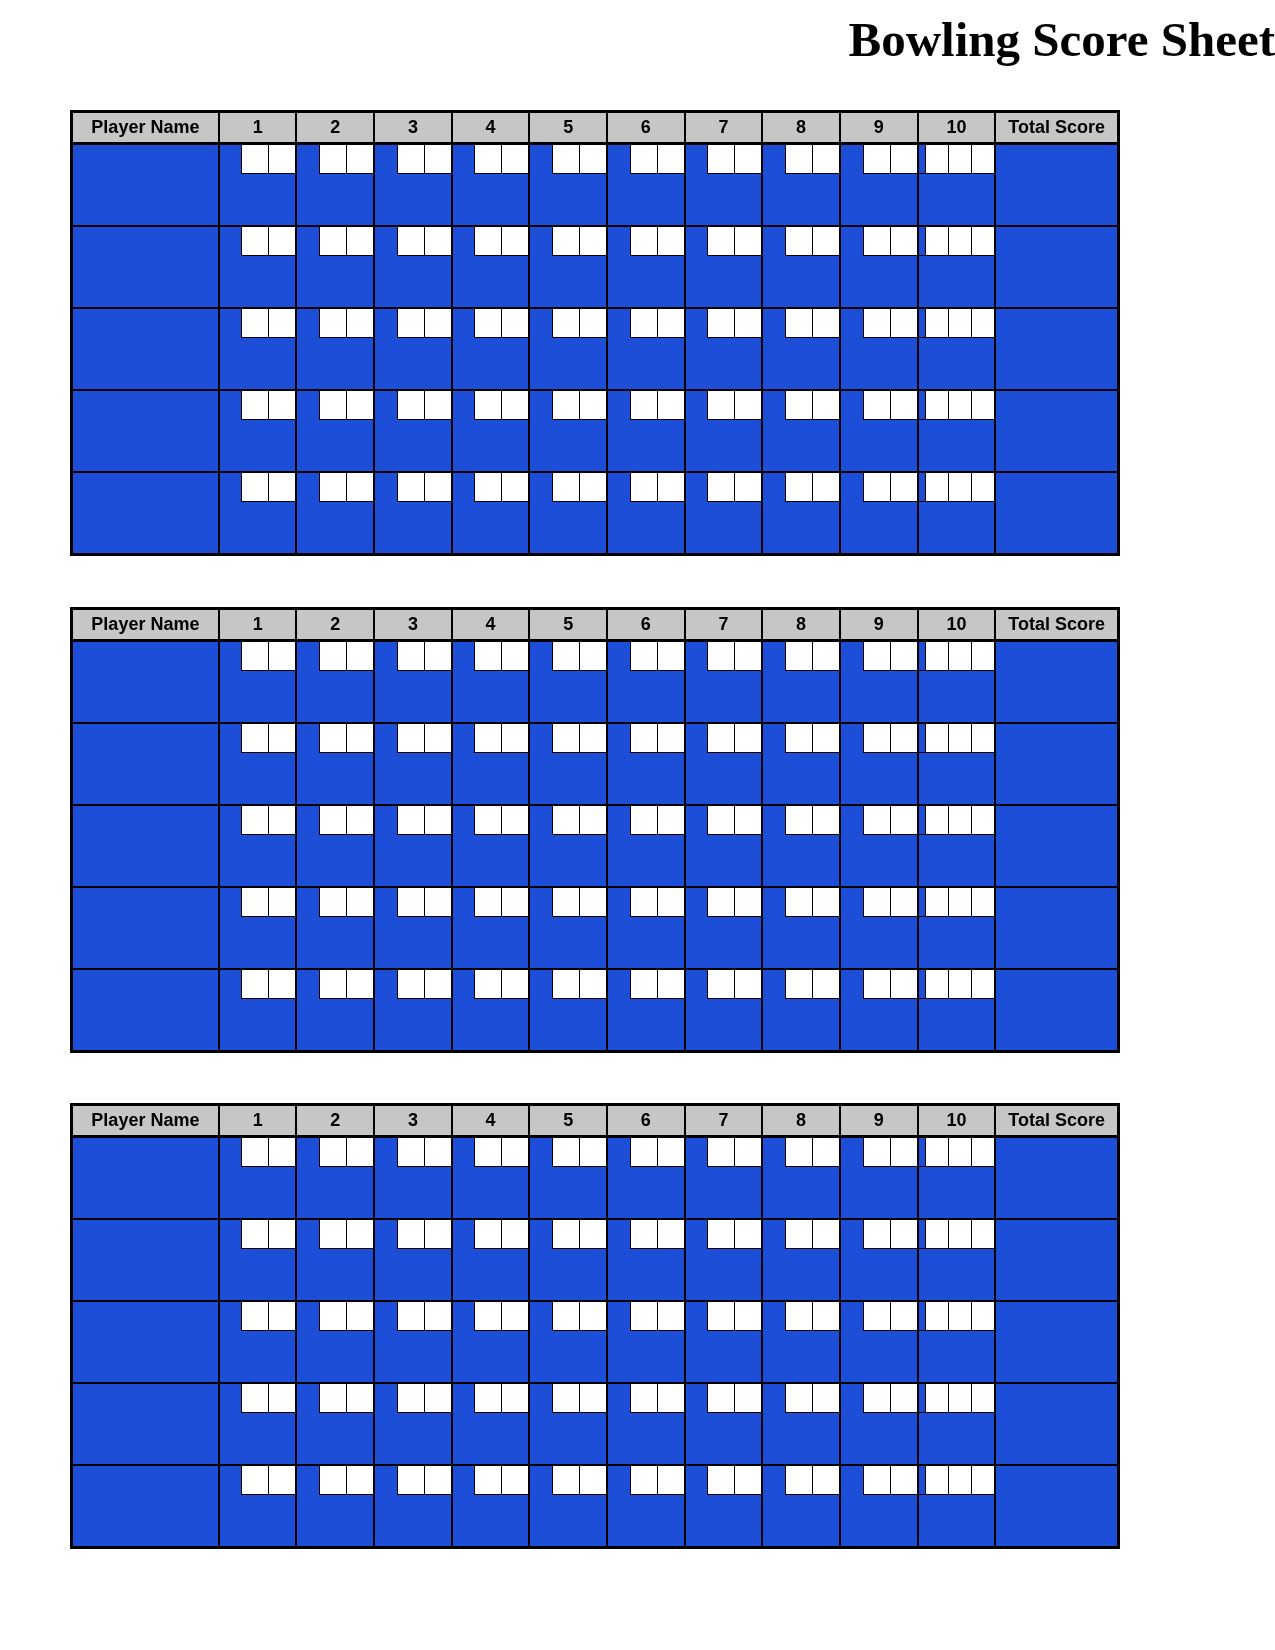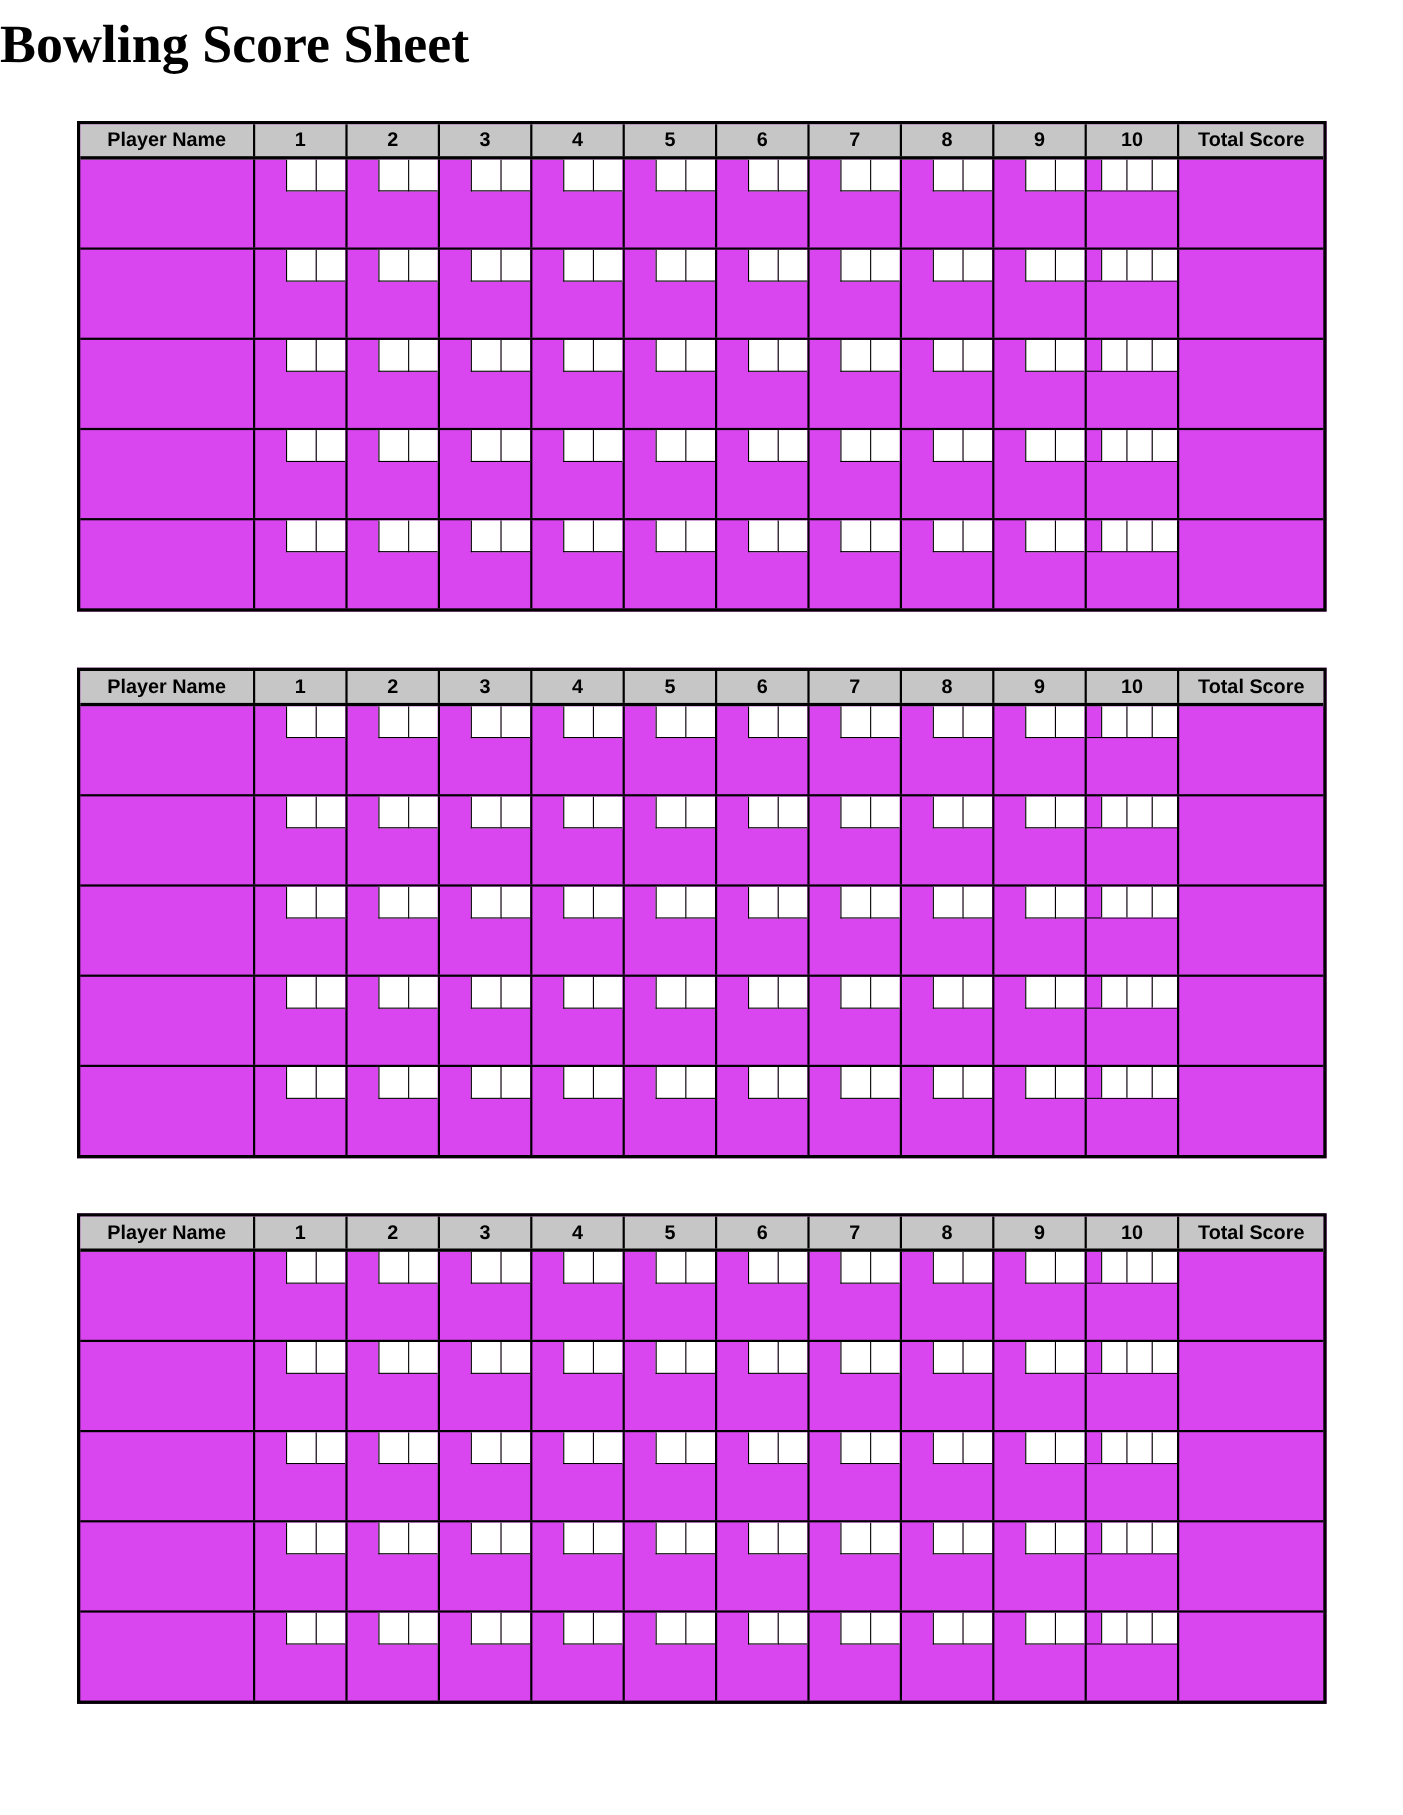--- a/index.html
+++ b/index.html
@@ -18,7 +18,7 @@
   .sheet{position:absolute;top:0;left:0;width:1275px;height:1650px;}
   .doc-title{
     position:absolute;top:12px;left:0;width:100%;
-    text-align:left;
+    text-align:right;
     font-family:"Liberation Serif",serif;
     font-weight:bold;
     font-size:49px;

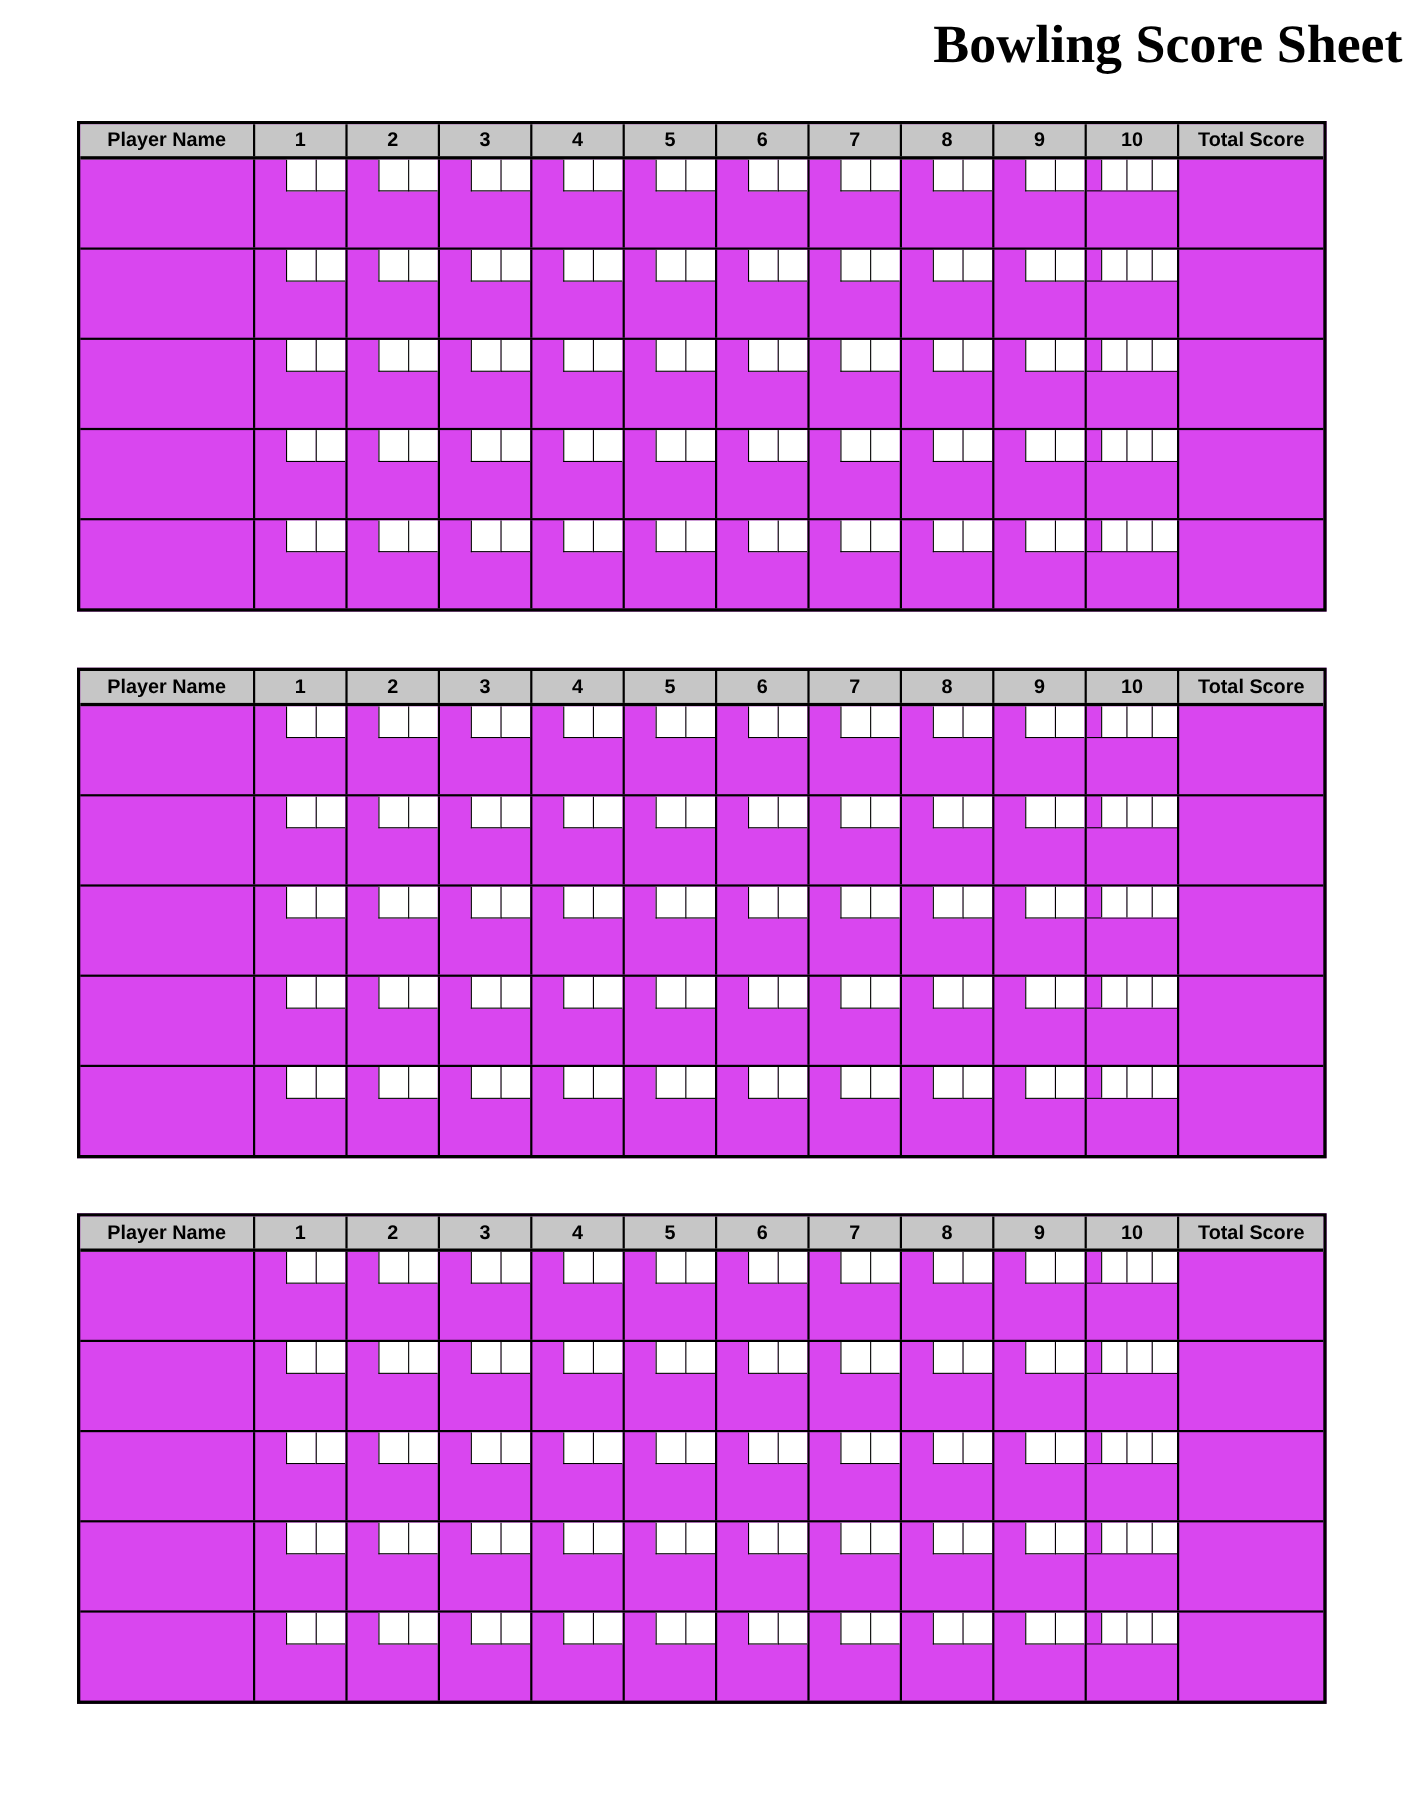--- a/index.html
+++ b/index.html
@@ -26,10 +26,10 @@
     letter-spacing:0px;
   }
   .btable{
-    position:absolute;left:70px;width:1136px;
+    position:absolute;left:70px;width:1050px;
     border:3px solid var(--line);
     box-sizing:border-box;
-    background:#d946ef;
+    background:#1d4ed8;
   }
   #table-1{top:110px}
   #table-2{top:607px}

